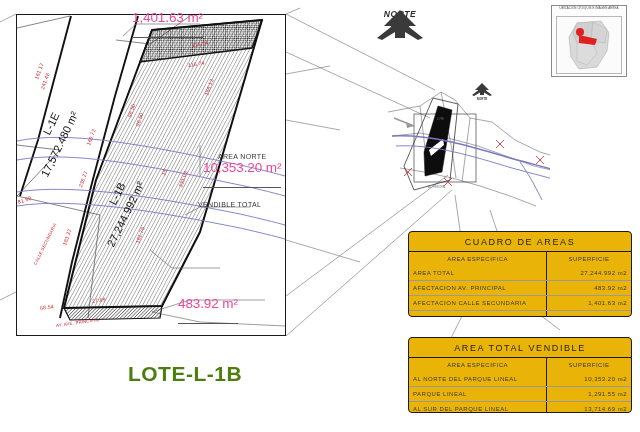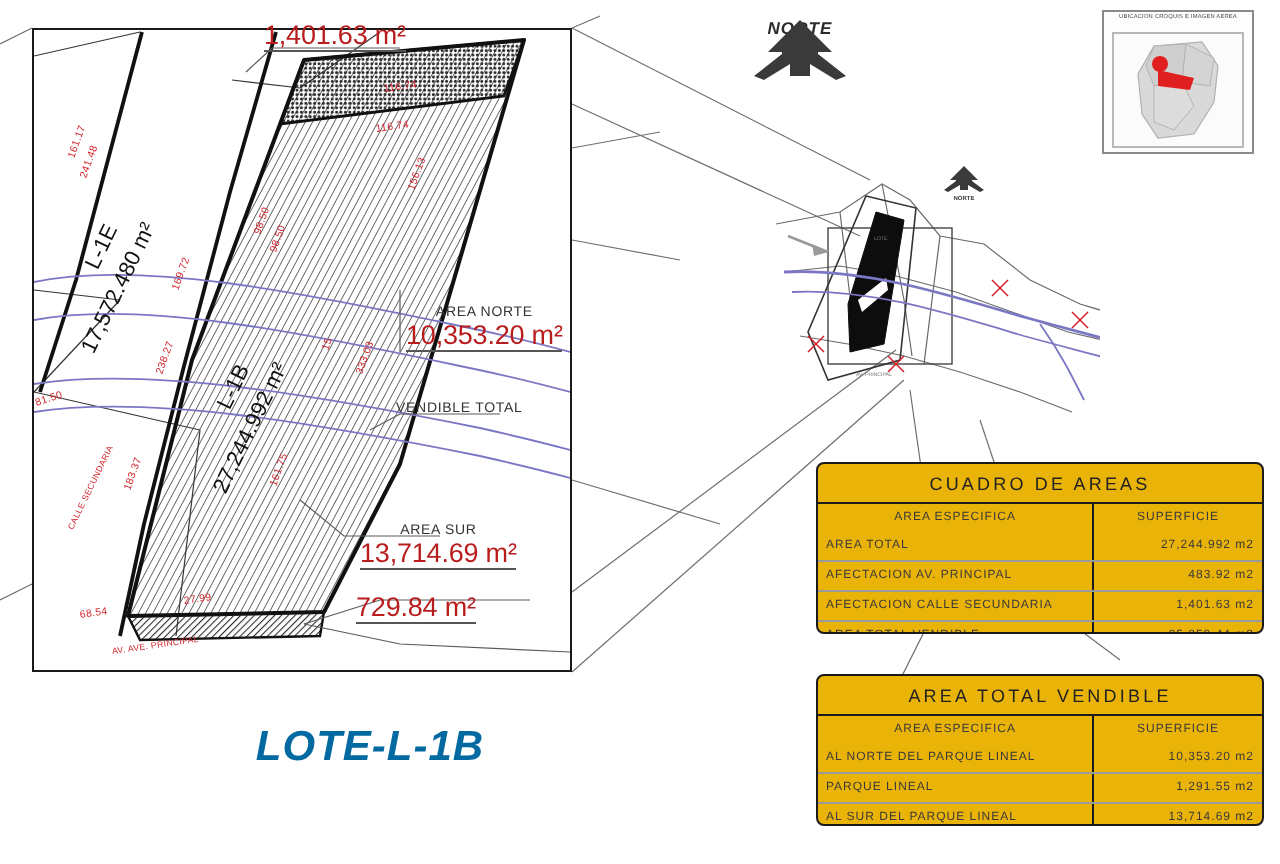--- a/index.html
+++ b/index.html
@@ -26,8 +26,8 @@
     text-align:center;
   }
   .area-value{
-    font-size:13.5px;color:#b91c1c;white-space:nowrap;letter-spacing:-.1px;
-    border-bottom:1px solid #555;padding-bottom:0px;
+    font-size:13.5px;color:#ec4899;white-space:nowrap;letter-spacing:-.1px;
+    border-bottom:1px solid #555;padding-bottom:12px;
   }
   .dim{
     font-size:5.2px;color:#d2232a;white-space:nowrap;

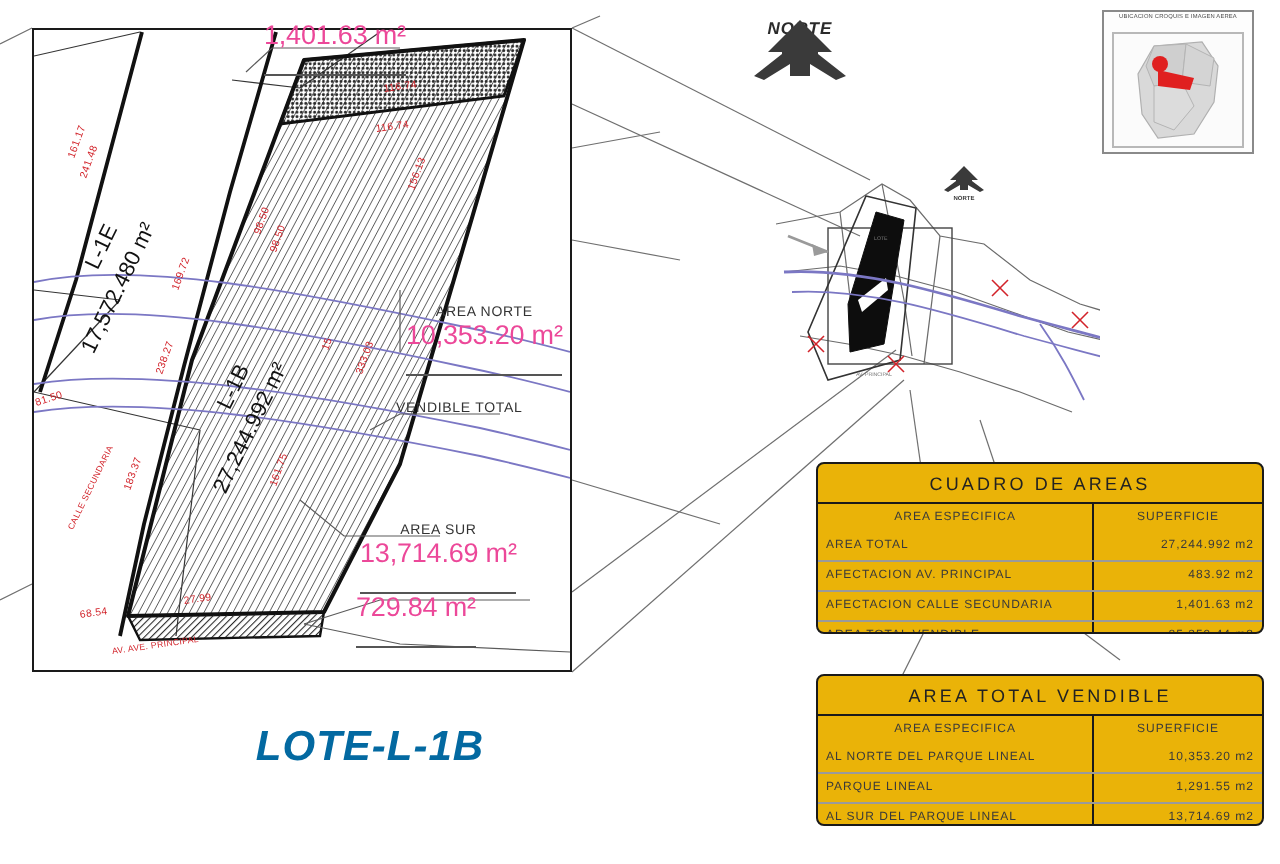--- a/index.html
+++ b/index.html
@@ -217,10 +217,6 @@
     <div class="area-caption">VENDIBLE TOTAL</div>
   </div>
 
-  <div class="abs" style="left:180px;top:262px;">
-    <div class="area-caption">AREA SUR</div>
-    <div class="area-value">13,714.69 m²</div>
-  </div>
 
   <div class="abs" style="left:178px;top:296px;">
     <div class="area-value">729.84 m²</div>

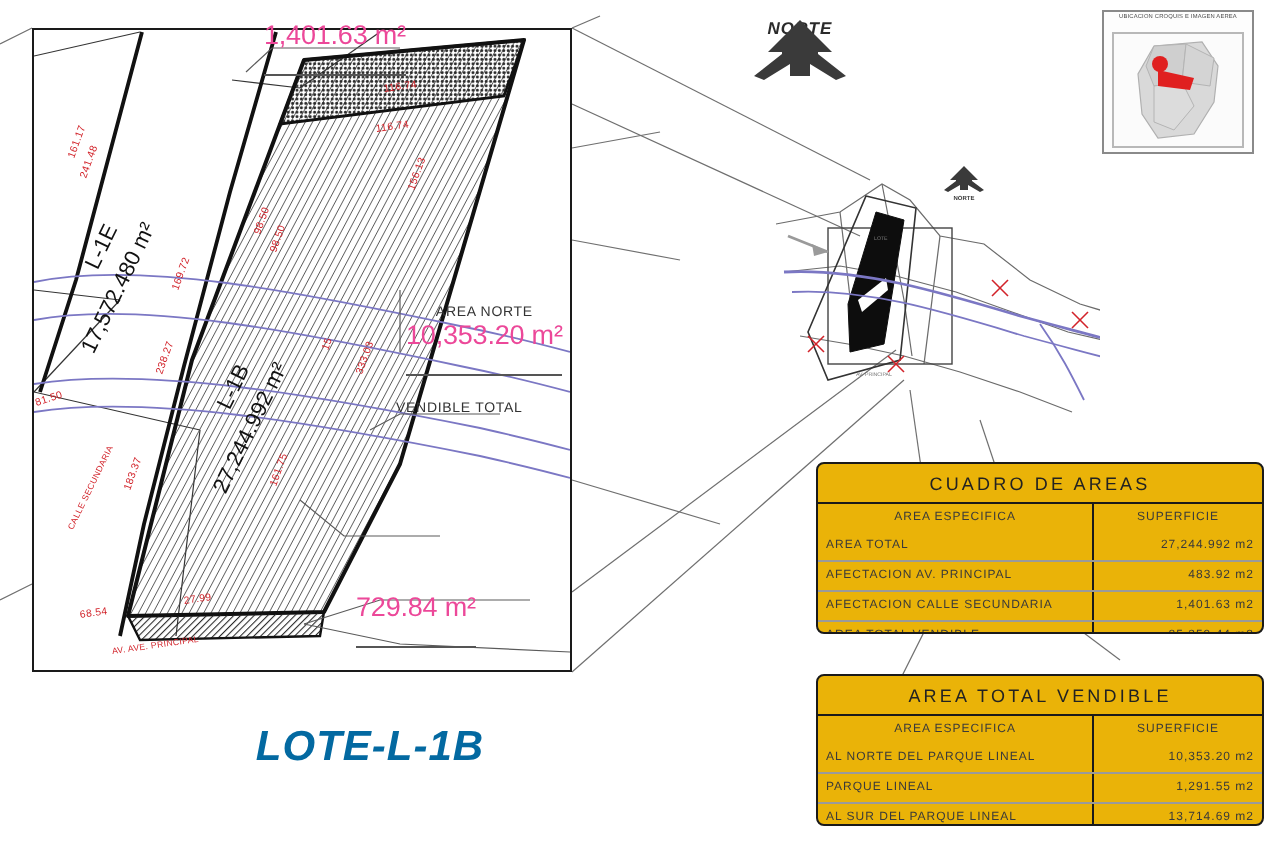--- a/index.html
+++ b/index.html
@@ -219,7 +219,7 @@
 
 
   <div class="abs" style="left:178px;top:296px;">
-    <div class="area-value">729.84 m²</div>
+    <div class="area-value">483.92 m²</div>
   </div>
 
   <div class="abs dim" style="left:36px;top:76px;transform:rotate(-70deg);transform-origin:left center;">161.17</div>

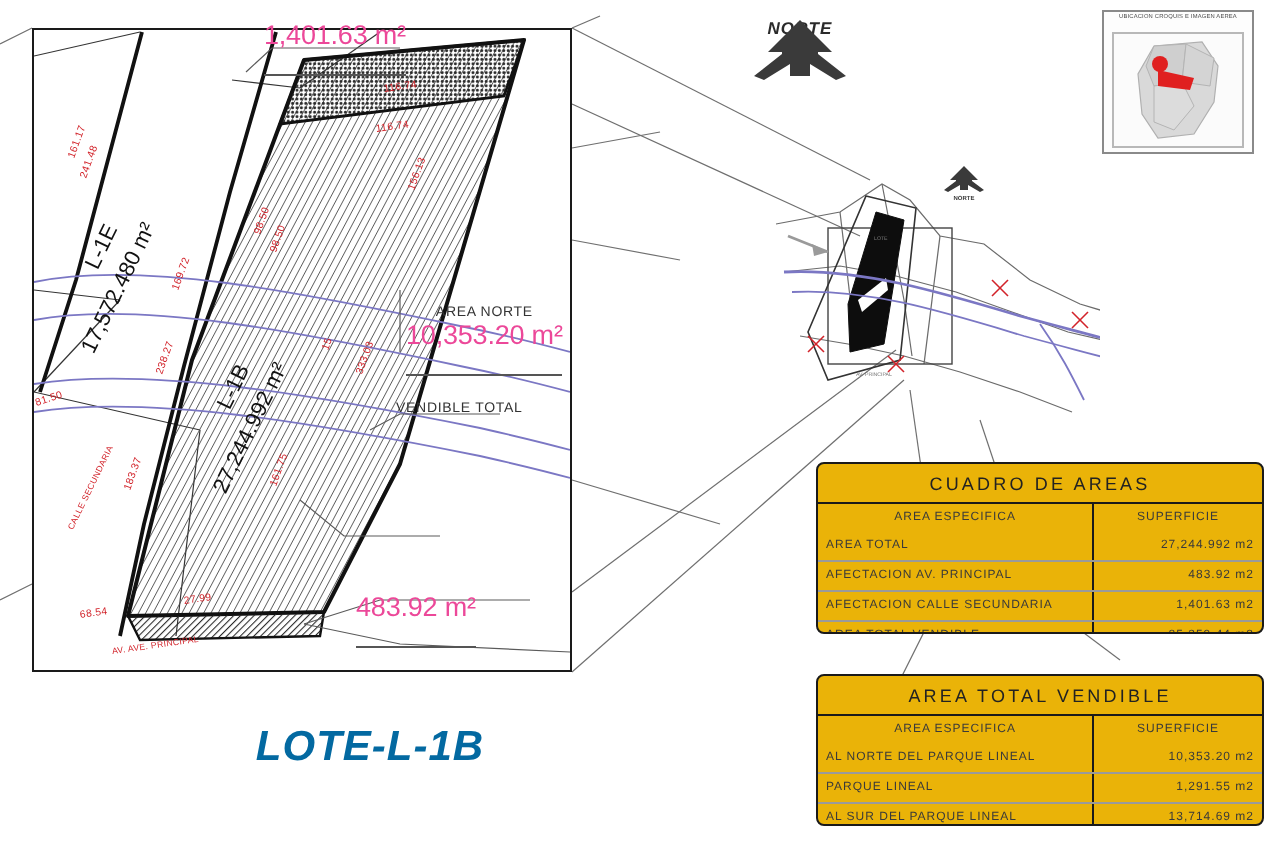--- a/index.html
+++ b/index.html
@@ -44,8 +44,8 @@
   
   #sheet-title{
     left:100px;top:362px;width:170px;text-align:center;
-    font-size:21px;font-weight:bold;font-style:italic;
-    letter-spacing:.5px;color:#0369a1;
+    font-size:21px;font-weight:bold;
+    letter-spacing:.5px;color:#4d7c0f;
   }
 
   

